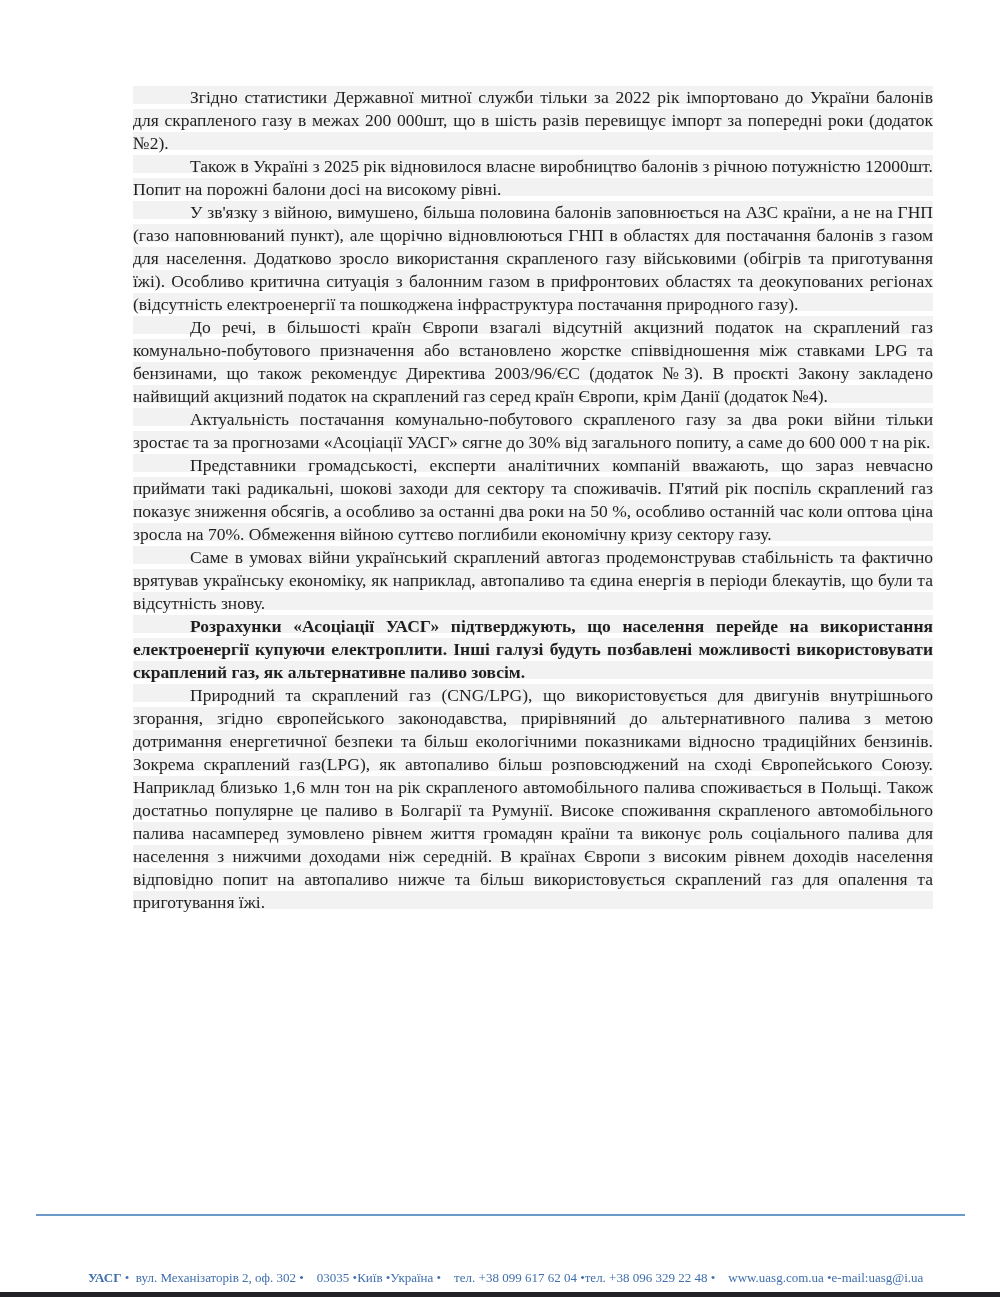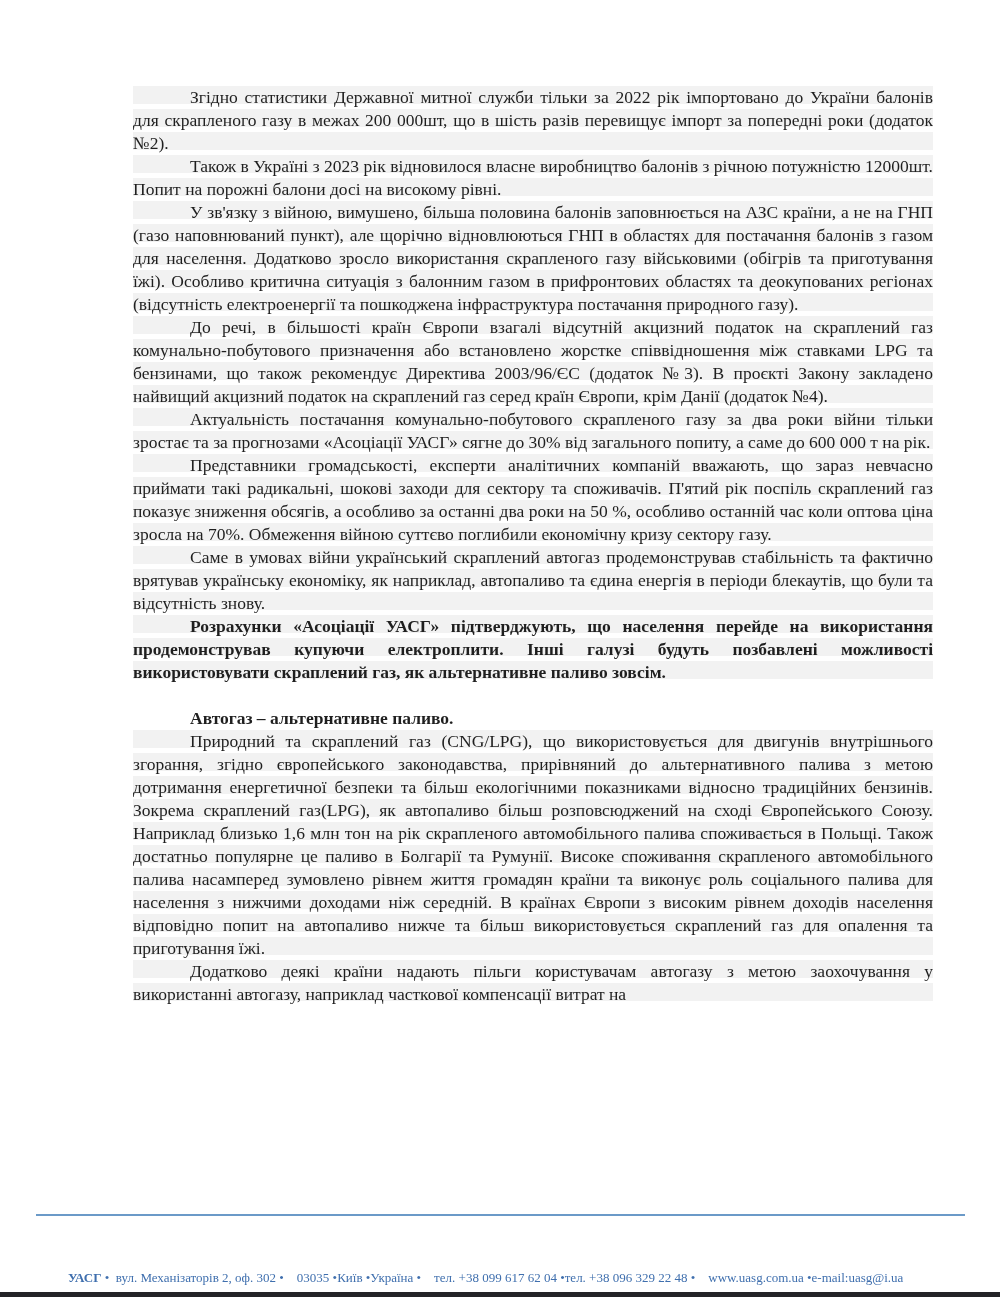--- a/index.html
+++ b/index.html
@@ -65,7 +65,7 @@
 
   <div class="body-text" style="color: rgb(31, 31, 31);">
     <p class="p">Згідно статистики Державної митної служби тільки за 2022 рік імпортовано до України балонів для скрапленого газу в межах 200 000шт, що в шість разів перевищує імпорт за попередні роки (додаток №2).</p>
-    <p class="p">Також в Україні з 2023 рік відновилося власне виробництво балонів з річною потужністю 12000шт. Попит на порожні балони досі на високому рівні.</p>
+    <p class="p">Також в Україні з 2025 рік відновилося власне виробництво балонів з річною потужністю 12000шт. Попит на порожні балони досі на високому рівні.</p>
     <p class="p">У зв'язку з війною, вимушено, більша половина балонів заповнюється на АЗС країни, а не на ГНП (газо наповнюваний пункт), але щорічно відновлюються ГНП в областях для постачання балонів з газом для населення. Додатково зросло використання скрапленого газу військовими (обігрів та приготування їжі).  Особливо критична ситуація з балонним газом в прифронтових областях та деокупованих регіонах (відсутність електроенергії та пошкоджена інфраструктура постачання природного газу).</p>
     <p class="p">До речі, в більшості країн Європи взагалі відсутній акцизний податок на скраплений газ комунально-побутового призначення або встановлено жорстке співвідношення між ставками LPG та бензинами, що також рекомендує Директива 2003/96/ЄС (додаток №3). В проєкті Закону закладено найвищий акцизний податок на скраплений газ серед країн Європи, крім Данії (додаток №4).</p>
     <p class="p">Актуальність постачання комунально-побутового скрапленого газу за два роки війни тільки зростає та за прогнозами «Асоціації УАСГ» сягне до 30% від загального попиту, а саме до 600 000 т на рік.</p>

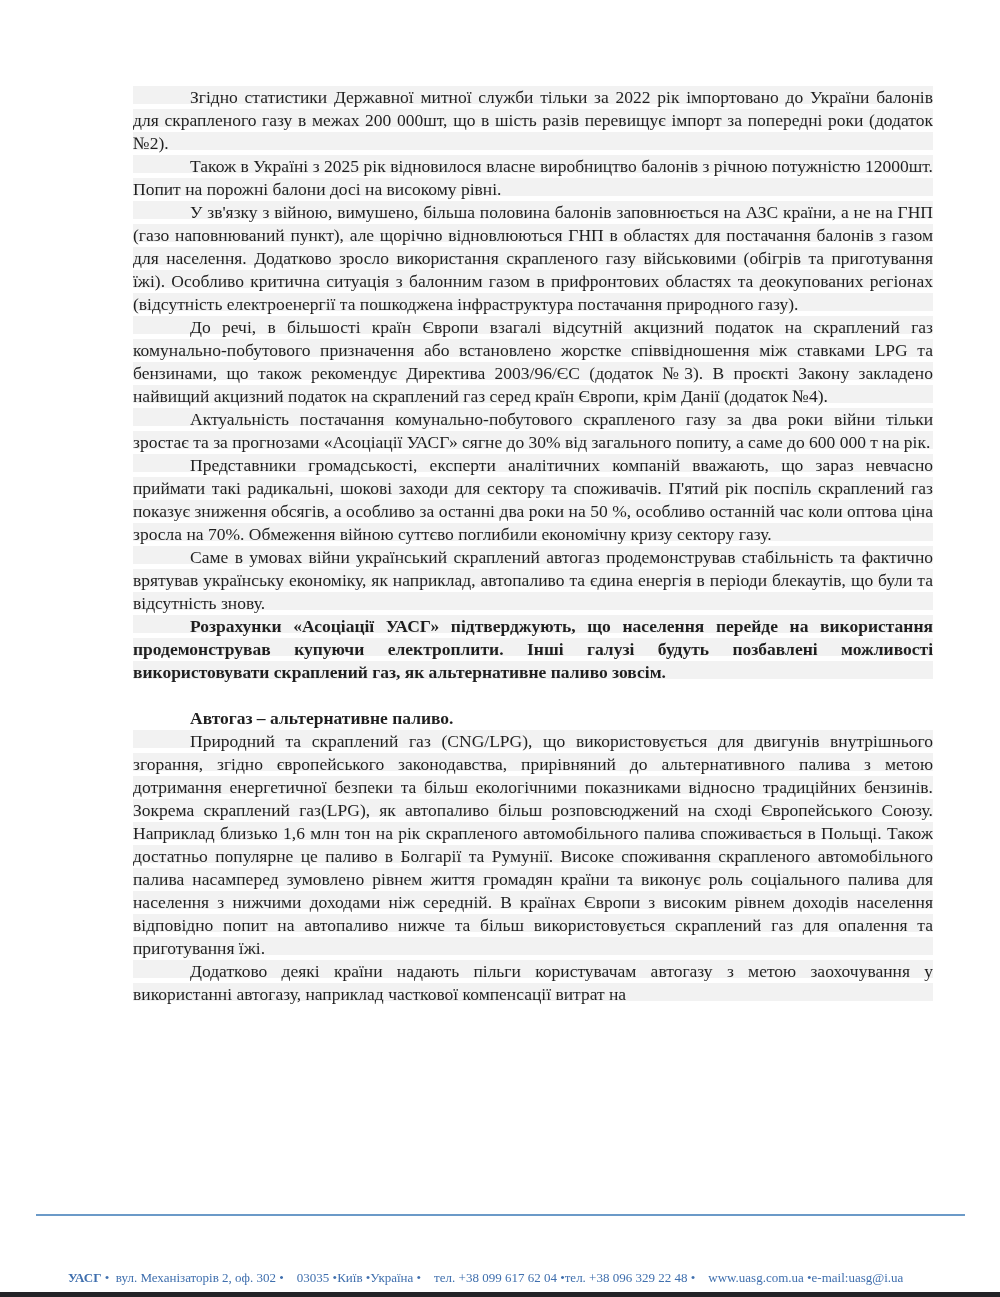--- a/index.html
+++ b/index.html
@@ -71,7 +71,7 @@
     <p class="p">Актуальність постачання комунально-побутового скрапленого газу за два роки війни тільки зростає та за прогнозами «Асоціації УАСГ» сягне до 30% від загального попиту, а саме до 600 000 т на рік.</p>
     <p class="p">Представники громадськості, експерти аналітичних компаній вважають, що зараз невчасно приймати такі радикальні, шокові заходи для сектору та споживачів. П'ятий рік поспіль скраплений газ показує зниження обсягів, а особливо за останні два роки на 50 %, особливо останній час коли оптова ціна зросла на 70%. Обмеження війною суттєво поглибили економічну кризу сектору газу.</p>
     <p class="p">Саме в умовах війни український скраплений автогаз продемонстрував стабільність та фактично врятував українську економіку, як наприклад, автопаливо та єдина енергія в  періоди блекаутів, що були та відсутність знову.</p>
-    <p class="p bold">Розрахунки «Асоціації УАСГ» підтверджують, що населення перейде на використання продемонстрував купуючи електроплити. Інші галузі будуть позбавлені можливості  використовувати скраплений газ, як альтернативне паливо зовсім.</p>
+    <p class="p bold">Розрахунки «Асоціації УАСГ» підтверджують, що населення перейде на використання електроенергії купуючи електроплити. Інші галузі будуть позбавлені можливості  використовувати скраплений газ, як альтернативне паливо зовсім.</p>
     <h3 class="heading">Автогаз – альтернативне паливо.</h3>
     <p class="p">Природний та скраплений газ (CNG/LPG), що використовується для двигунів внутрішнього згорання, згідно європейського законодавства, прирівняний до альтернативного палива з метою дотримання енергетичної безпеки та більш екологічними показниками відносно традиційних бензинів. Зокрема скраплений газ(LPG), як автопаливо більш розповсюджений на сході Європейського Союзу. Наприклад близько 1,6 млн тон на рік скрапленого автомобільного палива споживається в Польщі. Також достатньо популярне це паливо в Болгарії та Румунії. Високе споживання скрапленого автомобільного палива насамперед зумовлено рівнем життя громадян країни та виконує роль соціального палива для населення з нижчими доходами ніж середній. В країнах Європи з високим рівнем доходів населення відповідно попит на автопаливо нижче та більш використовується скраплений газ для опалення та приготування їжі.</p>
     <p class="p">Додатково деякі країни надають пільги користувачам автогазу з метою заохочування у використанні автогазу, наприклад часткової компенсації витрат на</p>

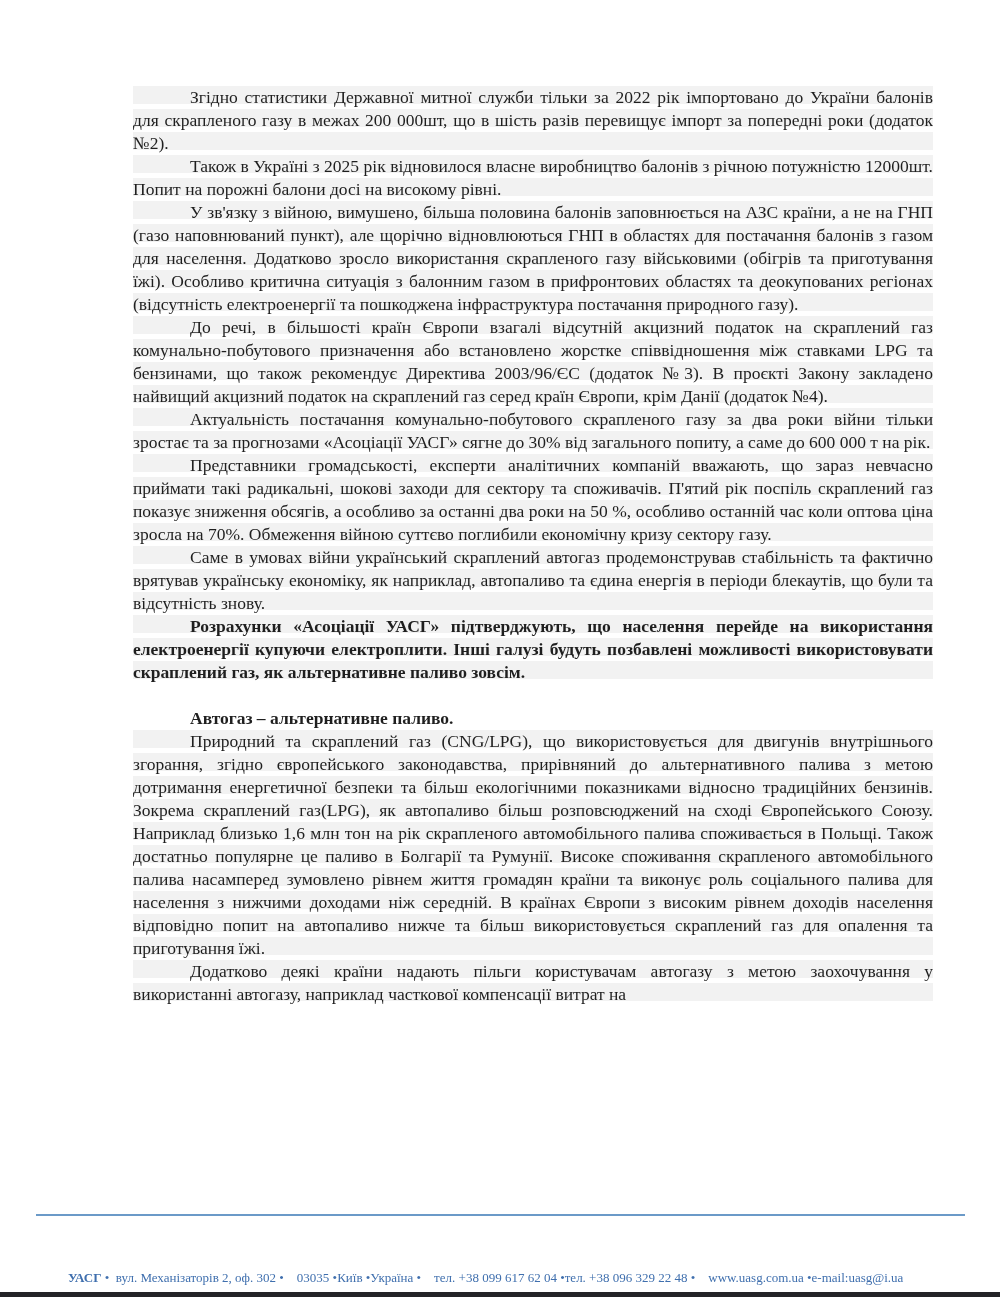--- a/index.html
+++ b/index.html
@@ -72,7 +72,6 @@
     <p class="p">Представники громадськості, експерти аналітичних компаній вважають, що зараз невчасно приймати такі радикальні, шокові заходи для сектору та споживачів. П'ятий рік поспіль скраплений газ показує зниження обсягів, а особливо за останні два роки на 50 %, особливо останній час коли оптова ціна зросла на 70%. Обмеження війною суттєво поглибили економічну кризу сектору газу.</p>
     <p class="p">Саме в умовах війни український скраплений автогаз продемонстрував стабільність та фактично врятував українську економіку, як наприклад, автопаливо та єдина енергія в  періоди блекаутів, що були та відсутність знову.</p>
     <p class="p bold">Розрахунки «Асоціації УАСГ» підтверджують, що населення перейде на використання електроенергії купуючи електроплити. Інші галузі будуть позбавлені можливості  використовувати скраплений газ, як альтернативне паливо зовсім.</p>
-    <h3 class="heading">Автогаз – альтернативне паливо.</h3>
     <p class="p">Природний та скраплений газ (CNG/LPG), що використовується для двигунів внутрішнього згорання, згідно європейського законодавства, прирівняний до альтернативного палива з метою дотримання енергетичної безпеки та більш екологічними показниками відносно традиційних бензинів. Зокрема скраплений газ(LPG), як автопаливо більш розповсюджений на сході Європейського Союзу. Наприклад близько 1,6 млн тон на рік скрапленого автомобільного палива споживається в Польщі. Також достатньо популярне це паливо в Болгарії та Румунії. Високе споживання скрапленого автомобільного палива насамперед зумовлено рівнем життя громадян країни та виконує роль соціального палива для населення з нижчими доходами ніж середній. В країнах Європи з високим рівнем доходів населення відповідно попит на автопаливо нижче та більш використовується скраплений газ для опалення та приготування їжі.</p>
     <p class="p">Додатково деякі країни надають пільги користувачам автогазу з метою заохочування у використанні автогазу, наприклад часткової компенсації витрат на</p>
   </div>

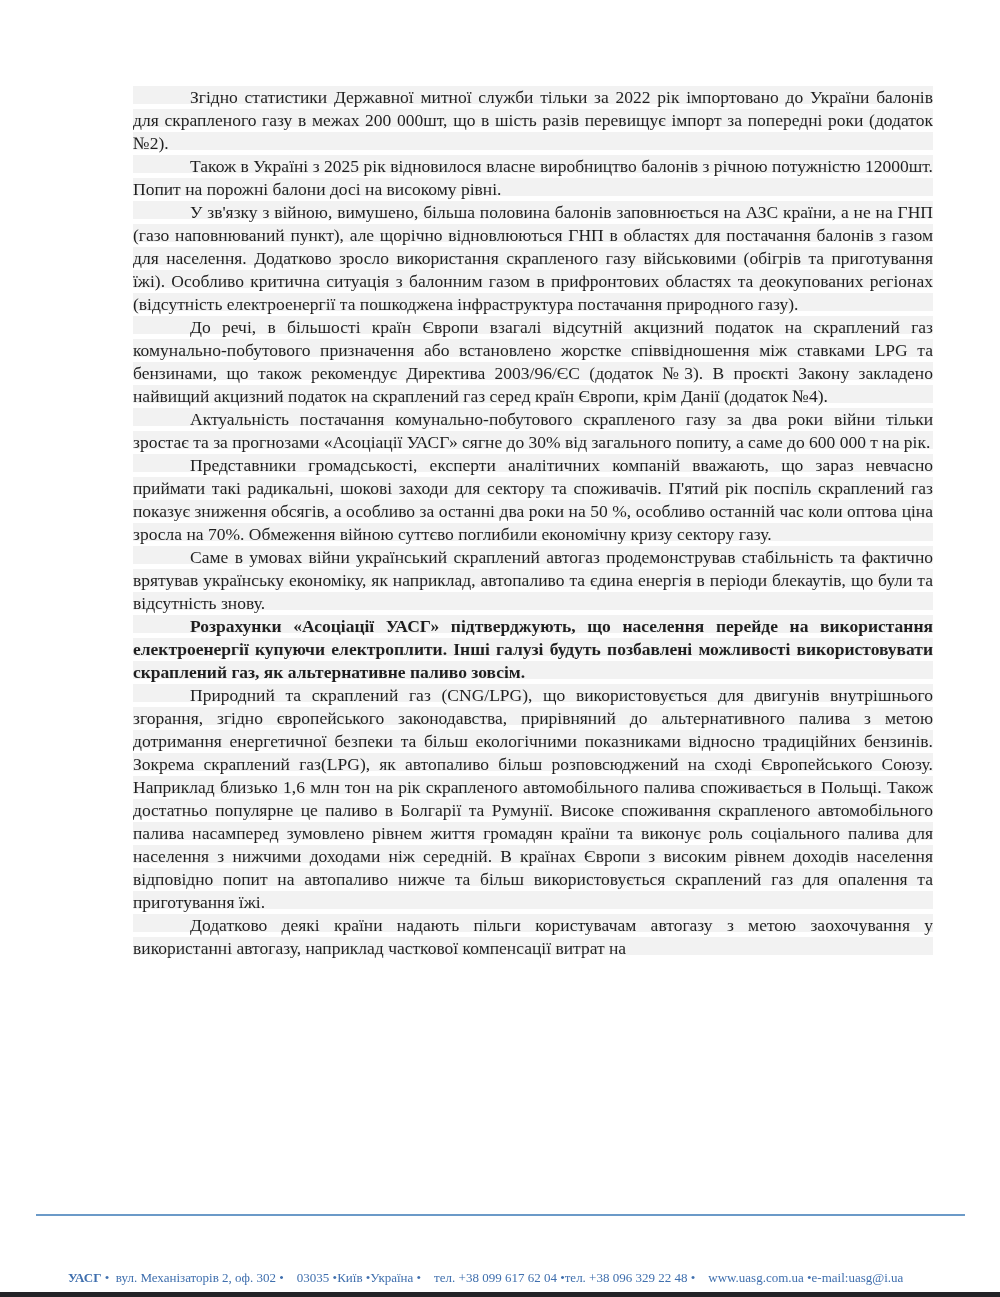--- a/index.html
+++ b/index.html
@@ -73,7 +73,6 @@
     <p class="p">Саме в умовах війни український скраплений автогаз продемонстрував стабільність та фактично врятував українську економіку, як наприклад, автопаливо та єдина енергія в  періоди блекаутів, що були та відсутність знову.</p>
     <p class="p bold">Розрахунки «Асоціації УАСГ» підтверджують, що населення перейде на використання електроенергії купуючи електроплити. Інші галузі будуть позбавлені можливості  використовувати скраплений газ, як альтернативне паливо зовсім.</p>
     <p class="p">Природний та скраплений газ (CNG/LPG), що використовується для двигунів внутрішнього згорання, згідно європейського законодавства, прирівняний до альтернативного палива з метою дотримання енергетичної безпеки та більш екологічними показниками відносно традиційних бензинів. Зокрема скраплений газ(LPG), як автопаливо більш розповсюджений на сході Європейського Союзу. Наприклад близько 1,6 млн тон на рік скрапленого автомобільного палива споживається в Польщі. Також достатньо популярне це паливо в Болгарії та Румунії. Високе споживання скрапленого автомобільного палива насамперед зумовлено рівнем життя громадян країни та виконує роль соціального палива для населення з нижчими доходами ніж середній. В країнах Європи з високим рівнем доходів населення відповідно попит на автопаливо нижче та більш використовується скраплений газ для опалення та приготування їжі.</p>
-    <p class="p">Додатково деякі країни надають пільги користувачам автогазу з метою заохочування у використанні автогазу, наприклад часткової компенсації витрат на</p>
   </div>
 
   <hr class="footer-rule" style="background: rgb(107, 154, 200);">

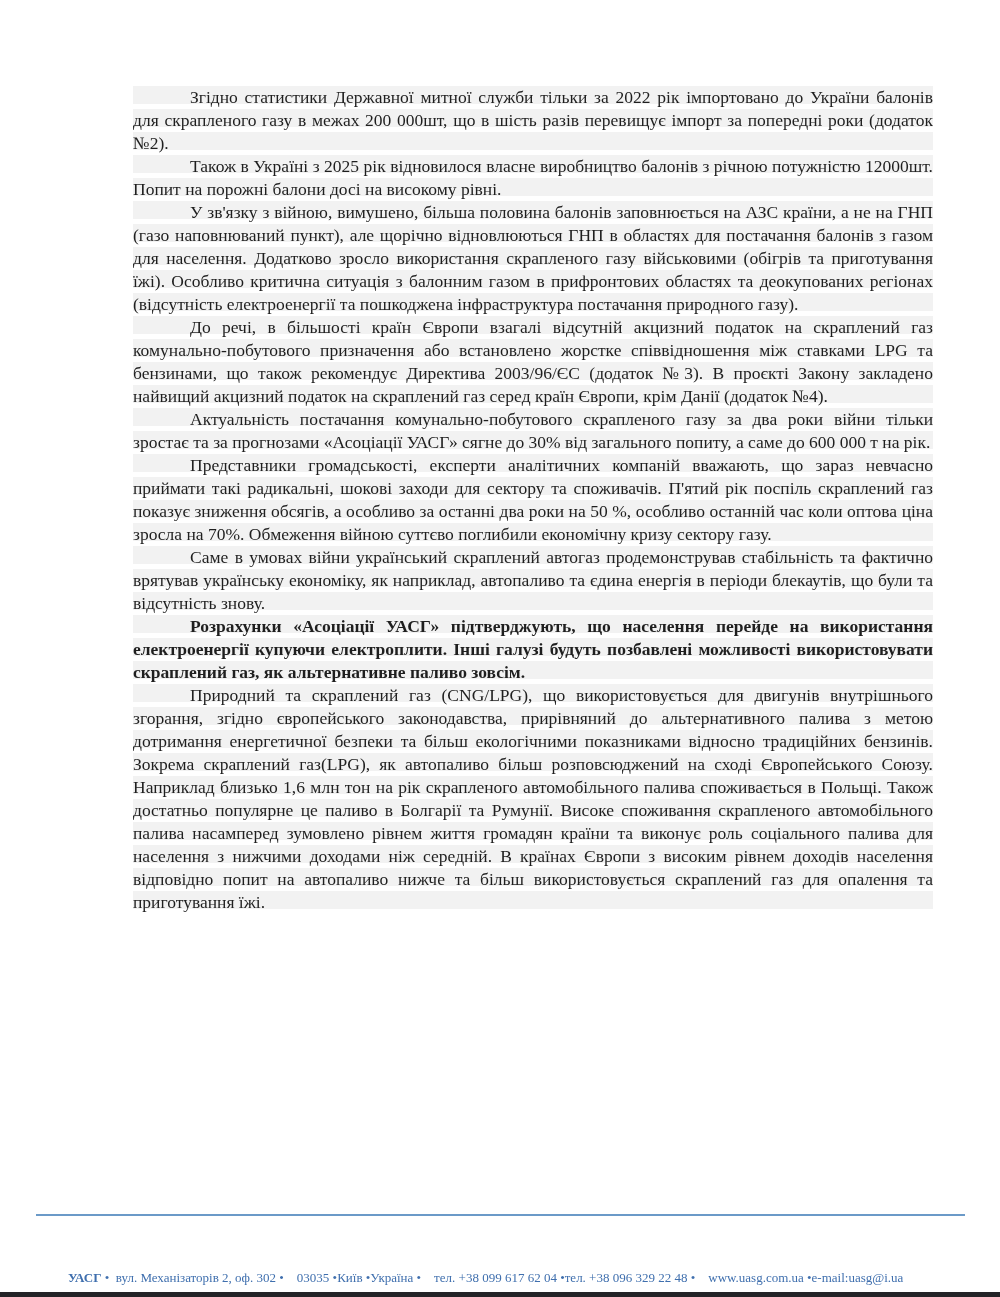--- a/index.html
+++ b/index.html
@@ -50,7 +50,7 @@
     white-space:pre-wrap;
   }
   .footer-line{white-space:pre-wrap;}
-  .footer .brand{font-weight:700;}
+  .footer .brand{font-weight:700;margin-left:20px;}
   .bottom-bar{
     position:absolute;
     left:0;right:0;bottom:0;

